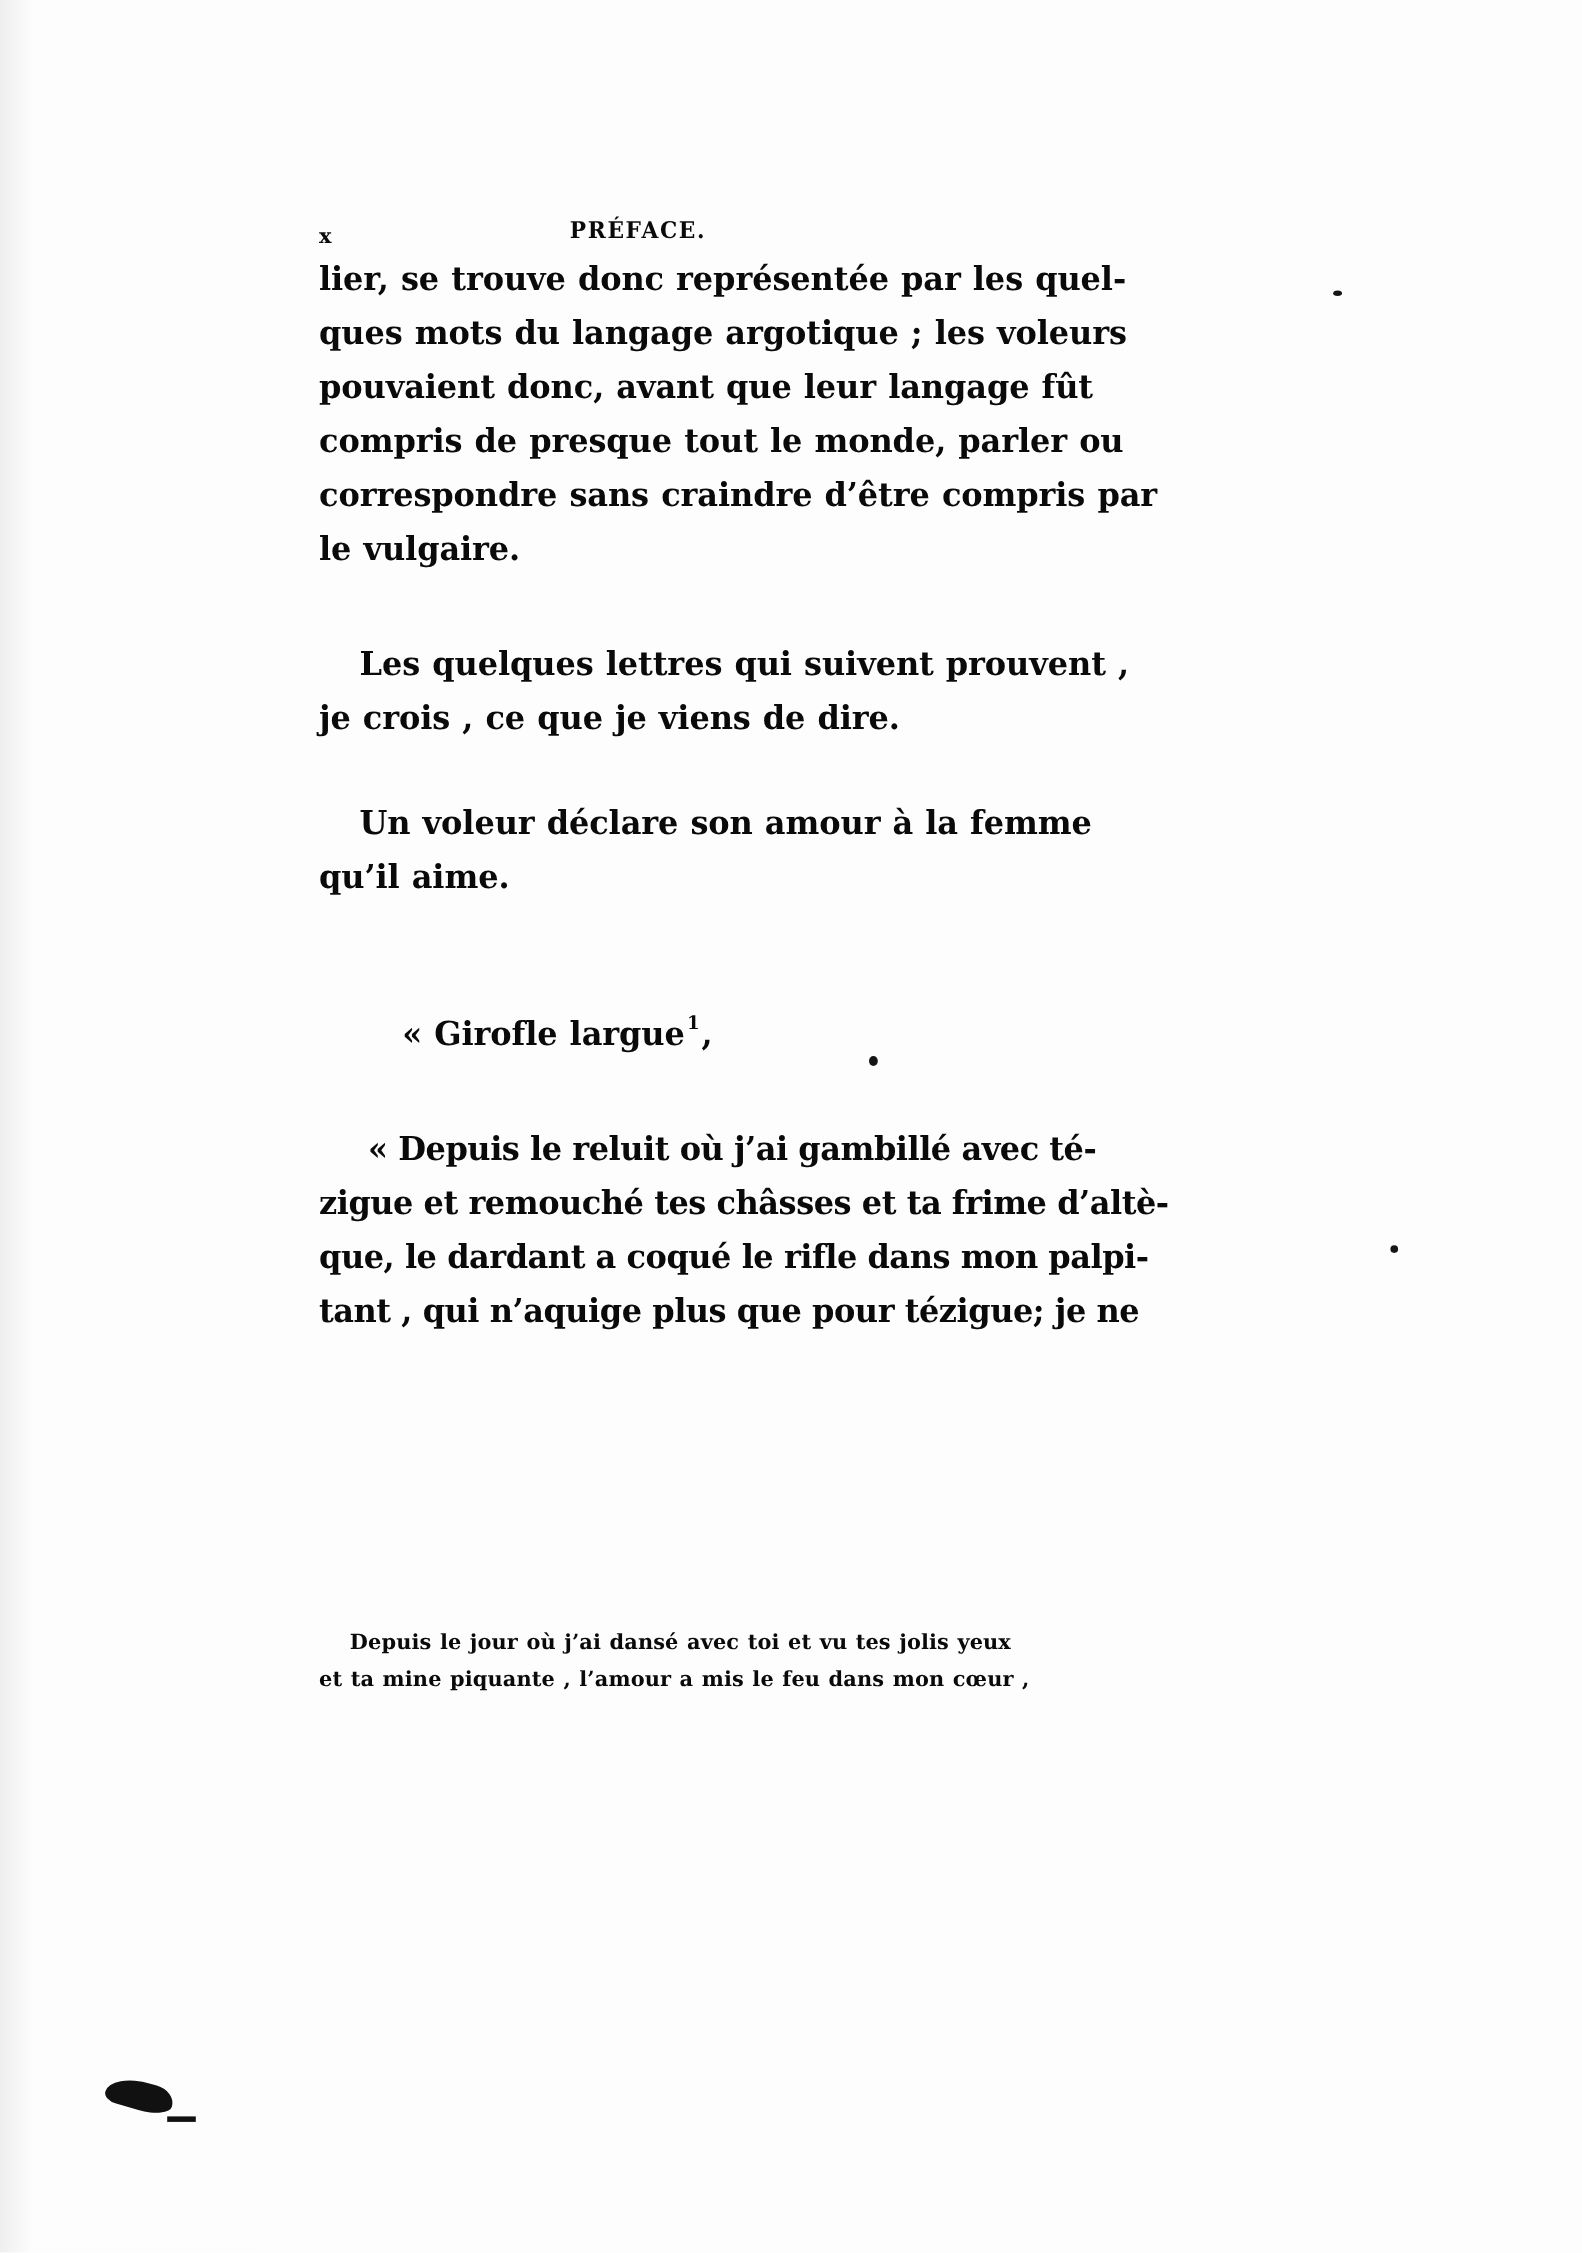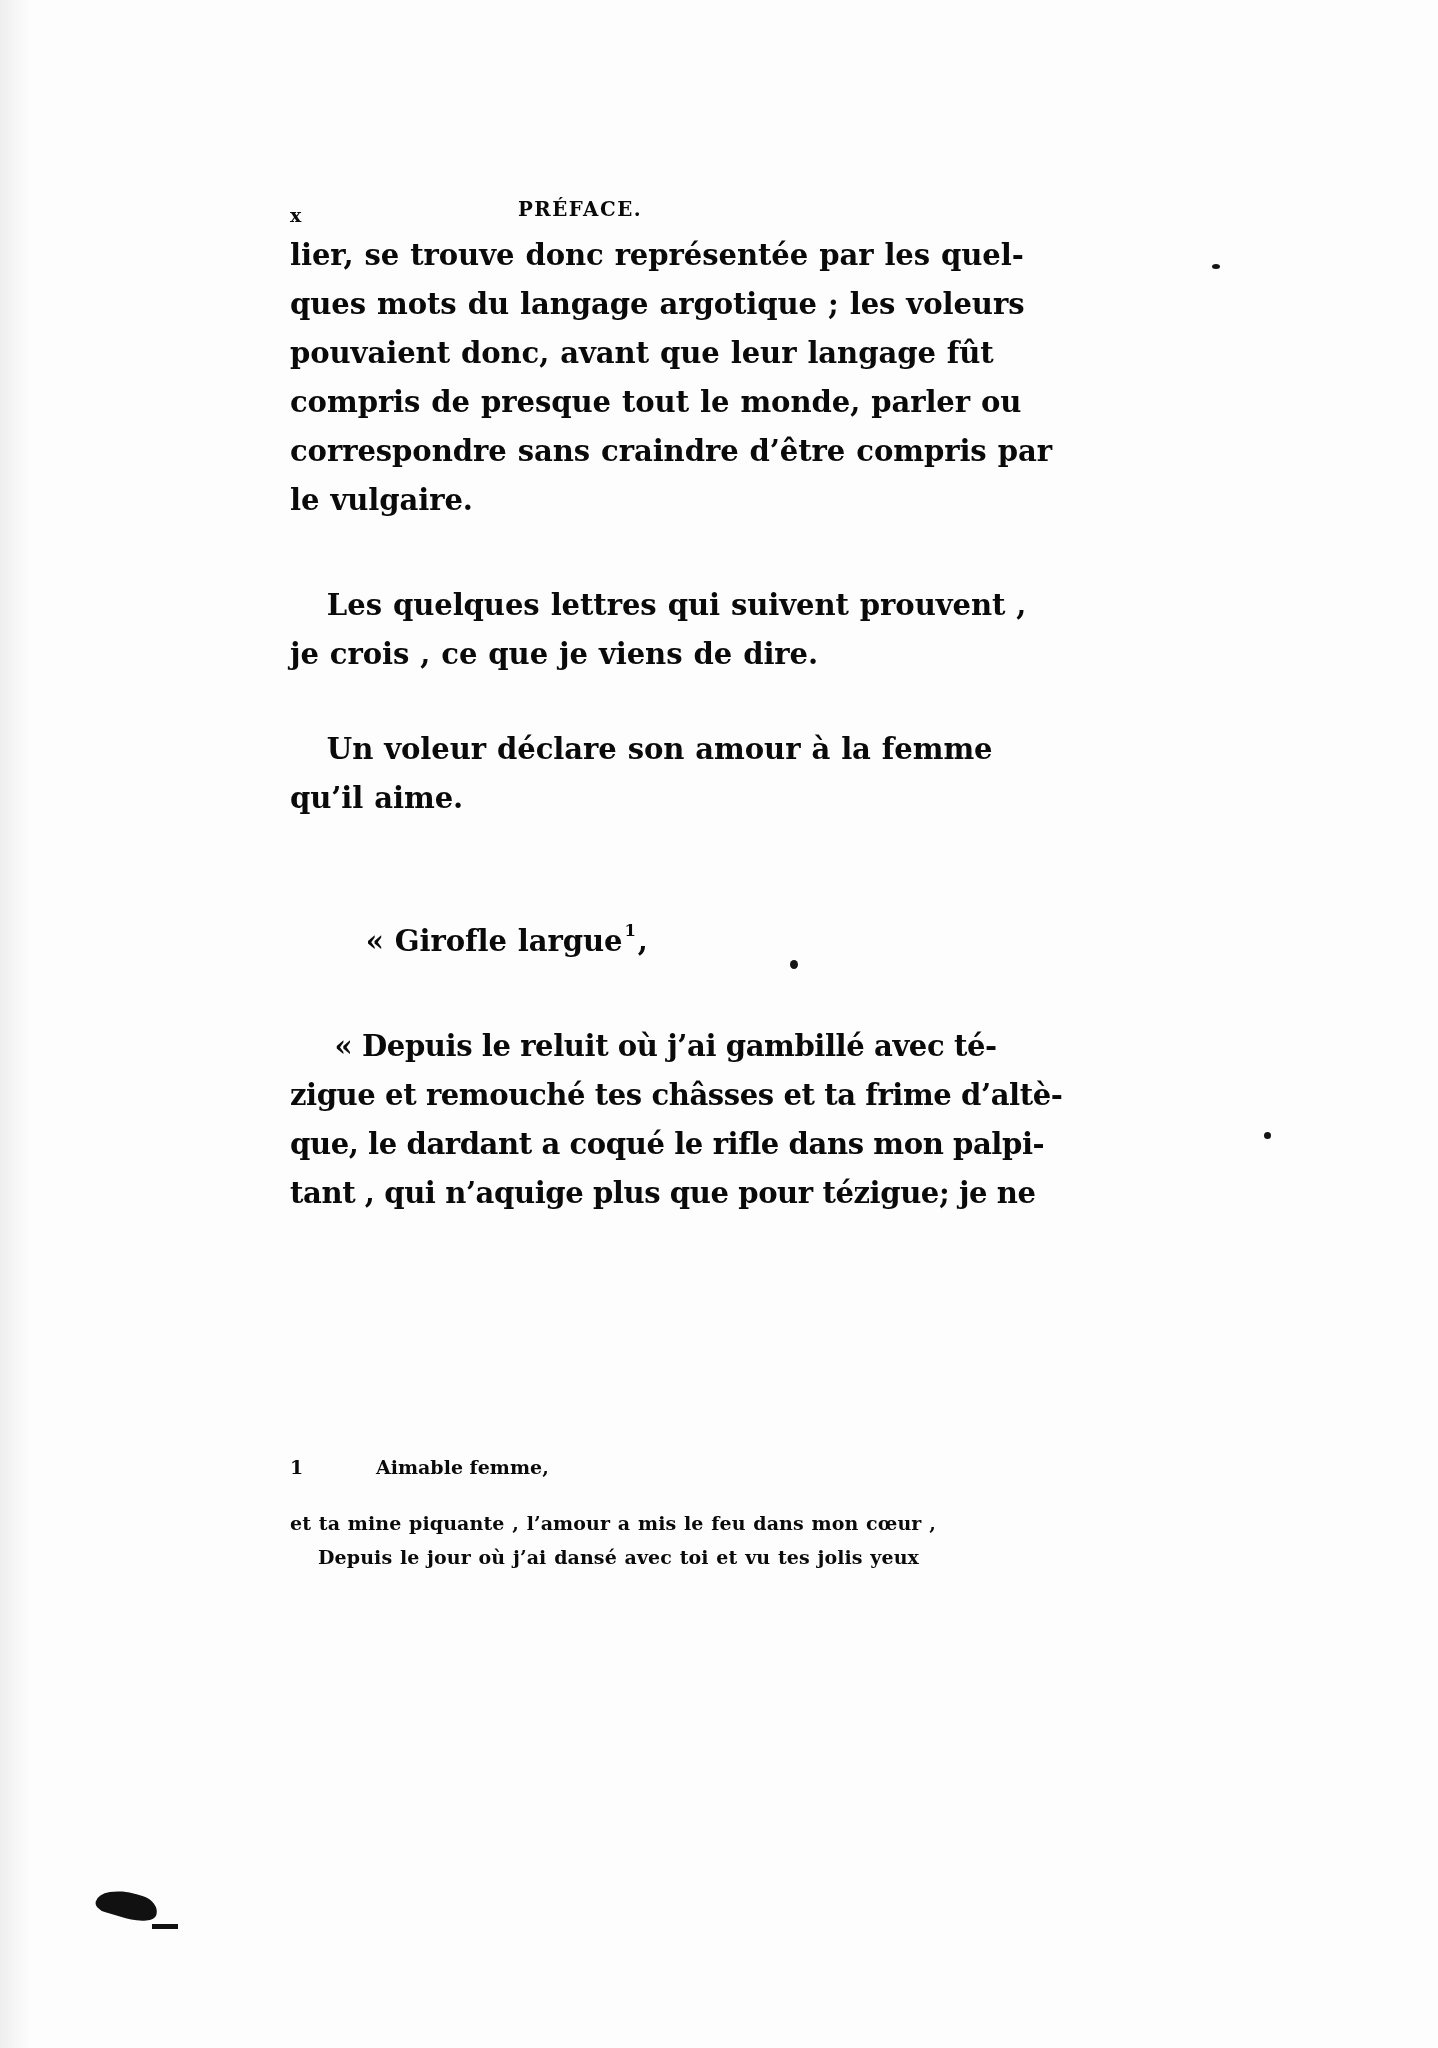--- a/index.html
+++ b/index.html
@@ -195,9 +195,6 @@
   </div>
 
   <div class="footnote">
-    <div class="fn-marker-line">
-      <span class="fn-marker">1</span><span>Aimable femme,</span>
-    </div>
     <div class="fn-body">
       <span class="ln">et ta mine piquante ,  l’amour a mis le  feu dans mon cœur ,</span>
       <span class="ln fn-indent">Depuis le jour  où  j’ai dansé avec toi et vu tes jolis  yeux</span>

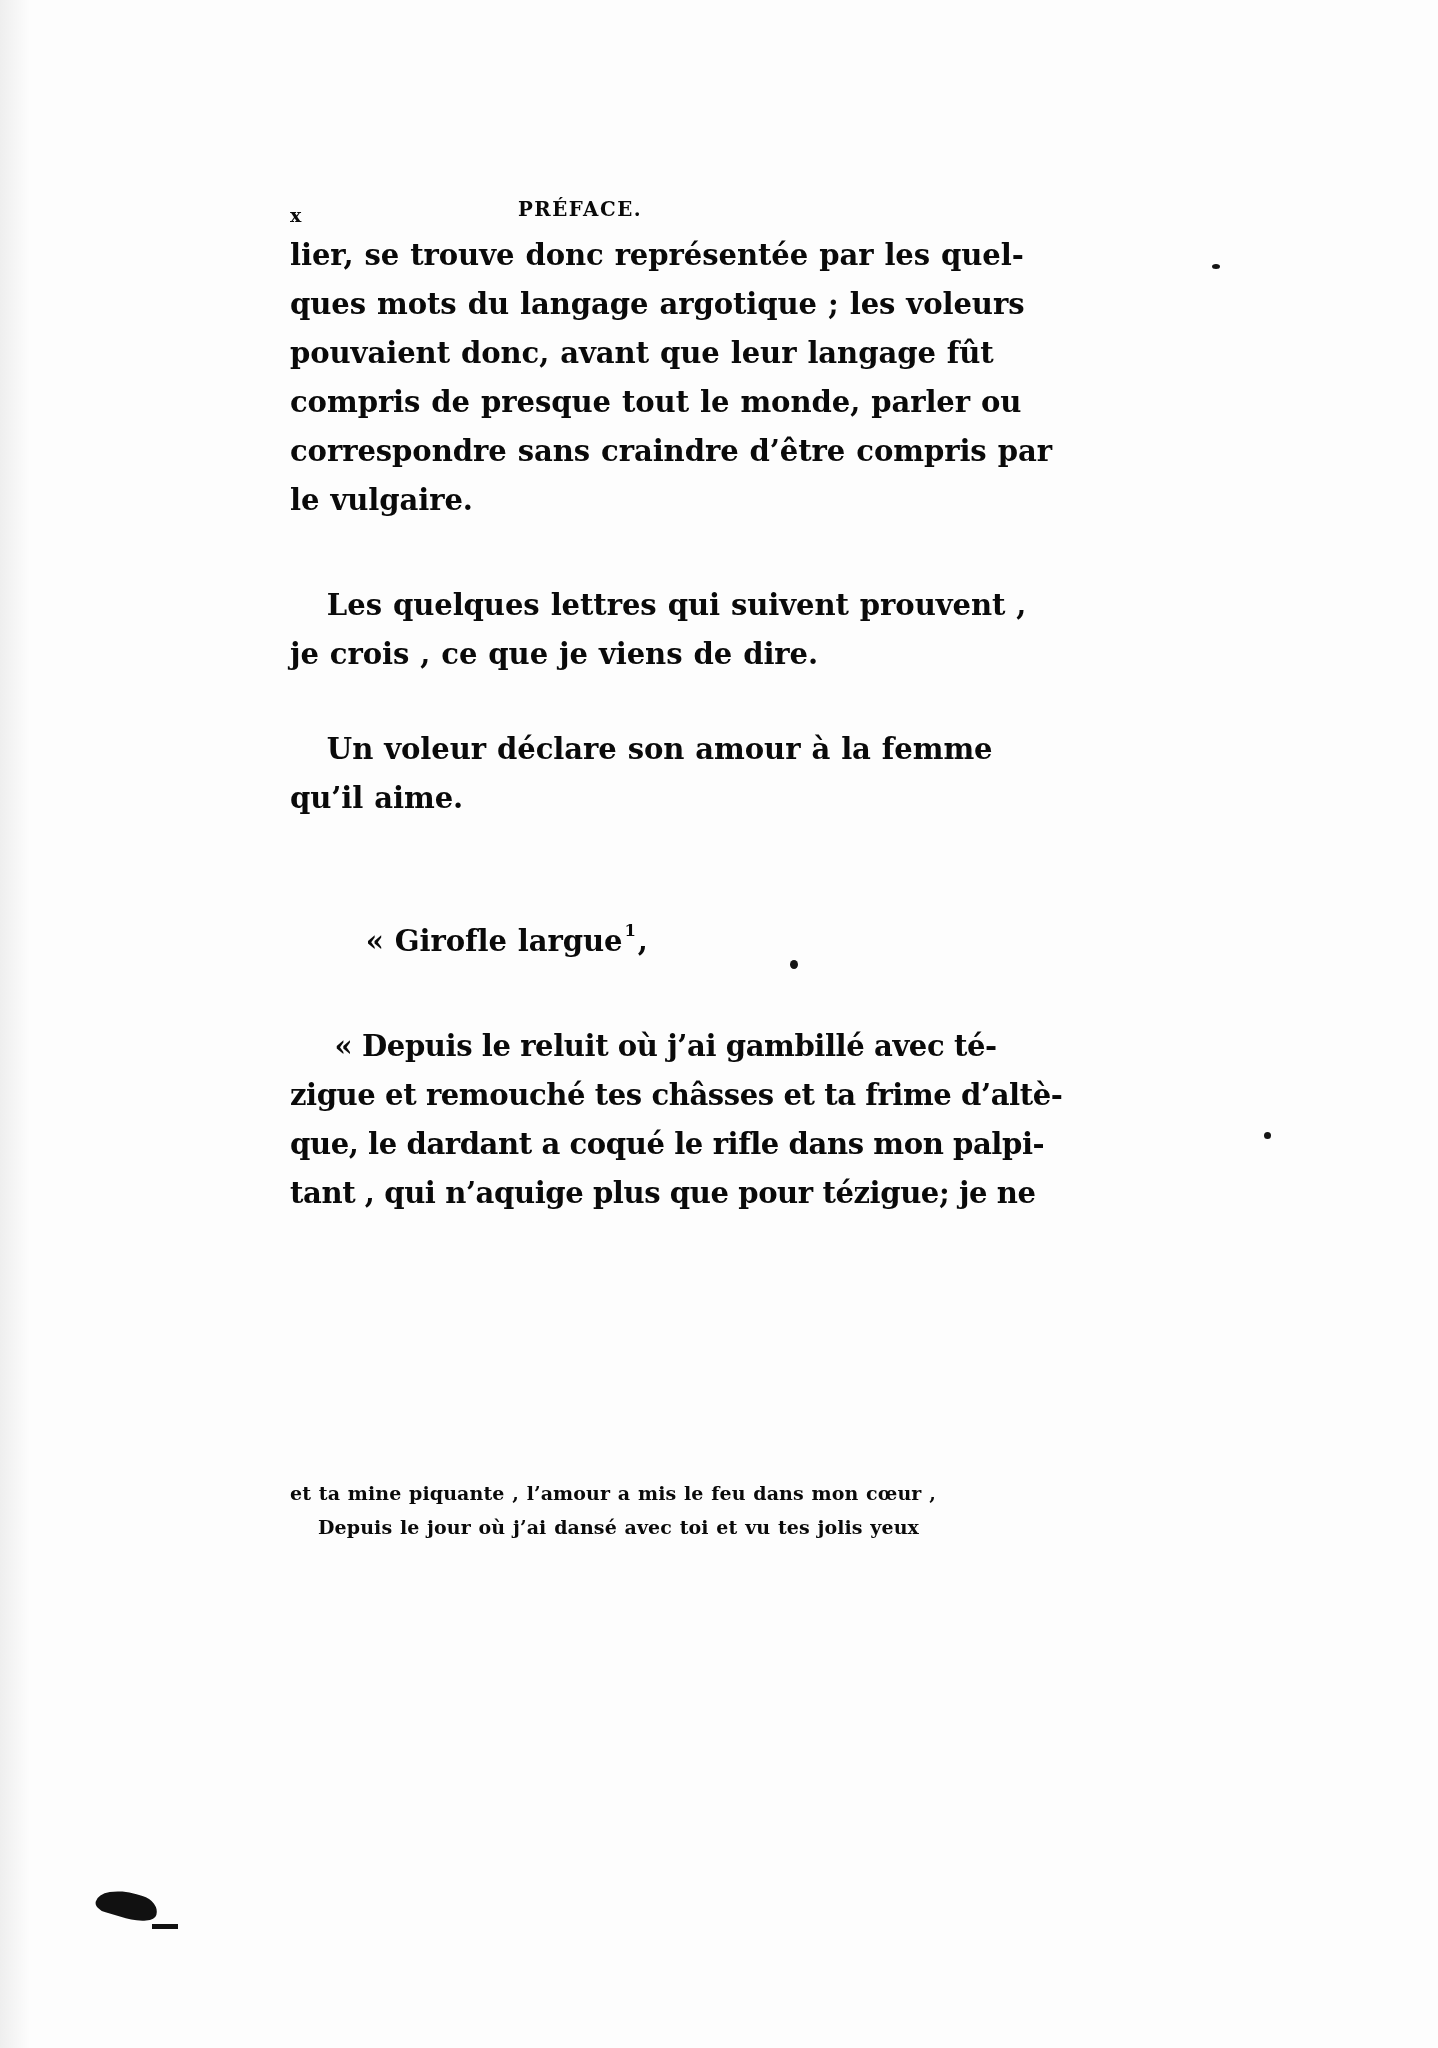--- a/index.html
+++ b/index.html
@@ -196,8 +196,8 @@
 
   <div class="footnote">
     <div class="fn-body">
+      <span class="ln fn-indent">Depuis le jour  où  j’ai dansé avec toi et vu tes jolis  yeux</span>
       <span class="ln">et ta mine piquante ,  l’amour a mis le  feu dans mon cœur ,</span>
-      <span class="ln fn-indent">Depuis le jour  où  j’ai dansé avec toi et vu tes jolis  yeux</span>
     </div>
   </div>
 

